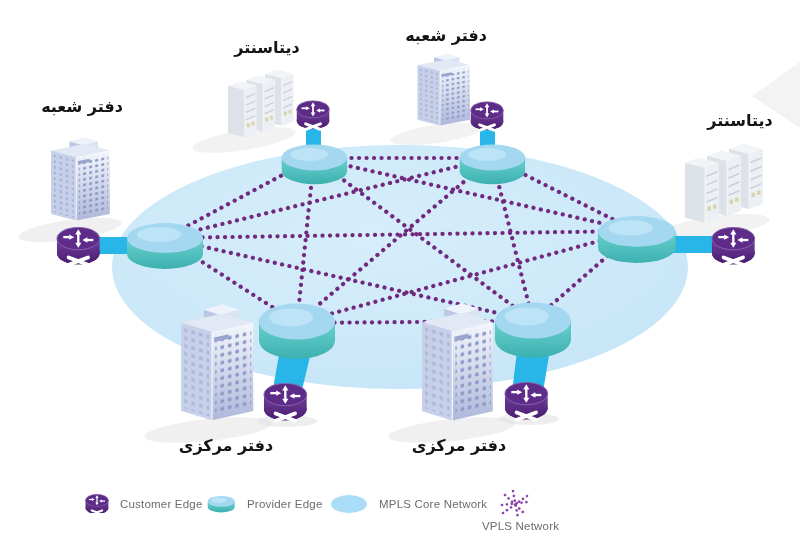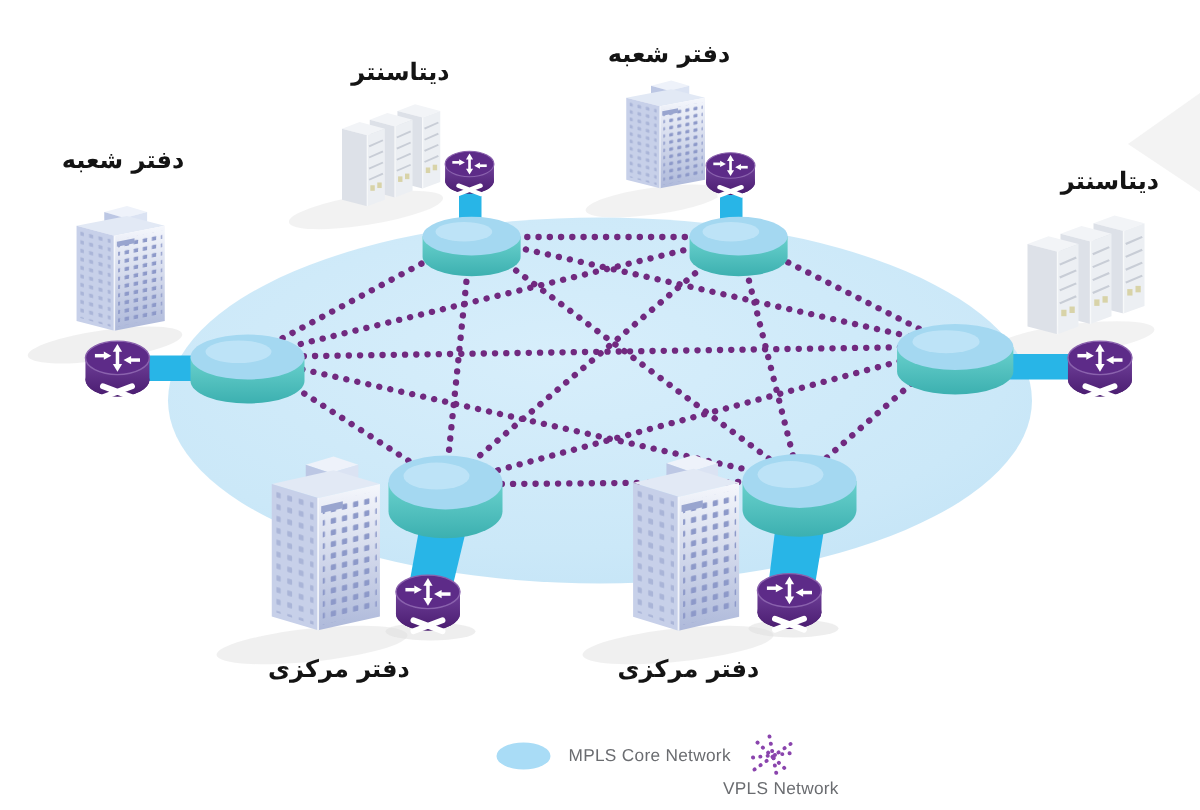--- a/index.html
+++ b/index.html
@@ -181,6 +181,12 @@
   <div class="site-label" style="left:166px; top:436px;">دفتر مرکزی</div>
   <div class="site-label" style="left:399px; top:436px;">دفتر مرکزی</div>
 
+  <div class="legend-item" style="left:85px;">
+    <svg class="legend-icon" width="24" height="22" viewBox="0 0 24 22">
+      <use href="#sym-ce" transform="scale(0.52)"></use>
+    </svg>
+    <span class="legend-label">Customer Edge</span>
+  </div>
 
 
   <div class="legend-item" style="left:330px;">

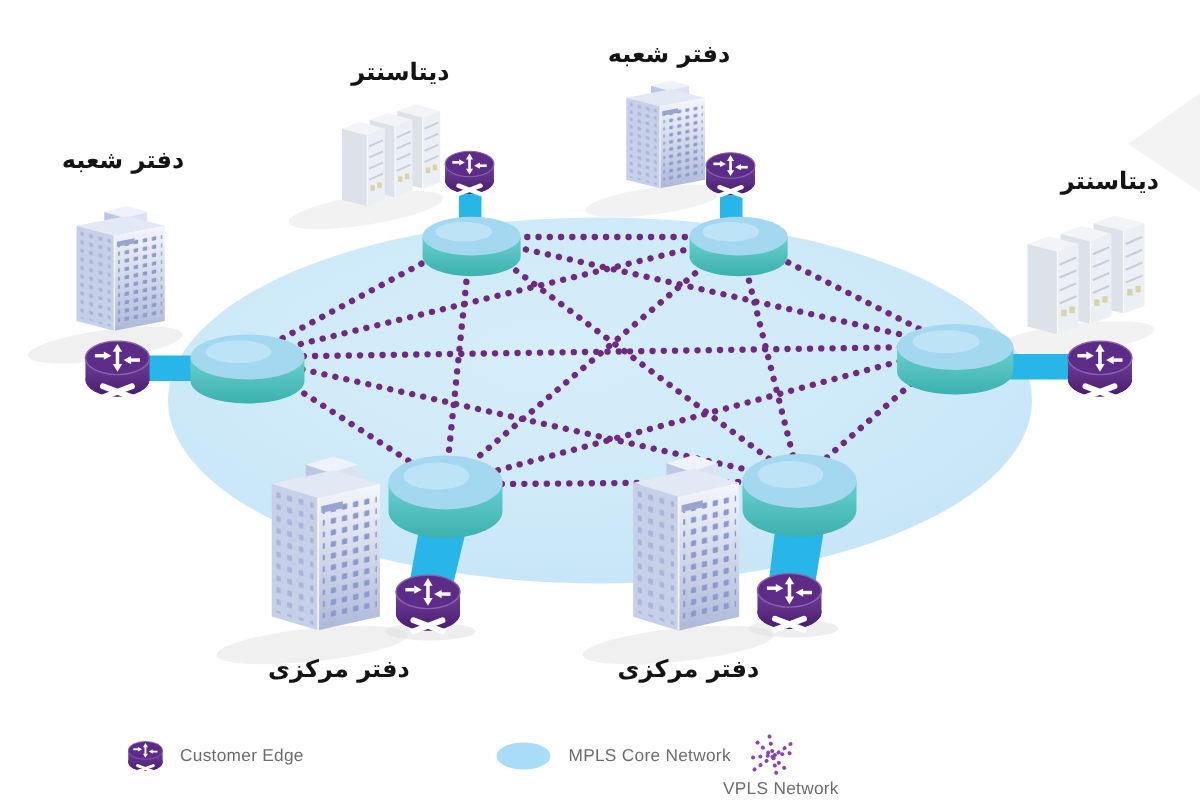--- a/index.html
+++ b/index.html
@@ -188,6 +188,12 @@
     <span class="legend-label">Customer Edge</span>
   </div>
 
+  <div class="legend-item" style="left:207px;">
+    <svg class="legend-icon" width="29" height="18" viewBox="0 0 29 18">
+      <use href="#sym-pe" transform="scale(0.355)"></use>
+    </svg>
+    <span class="legend-label">Provider Edge</span>
+  </div>
 
   <div class="legend-item" style="left:330px;">
     <svg class="legend-icon" width="38" height="20" viewBox="0 0 38 20">

